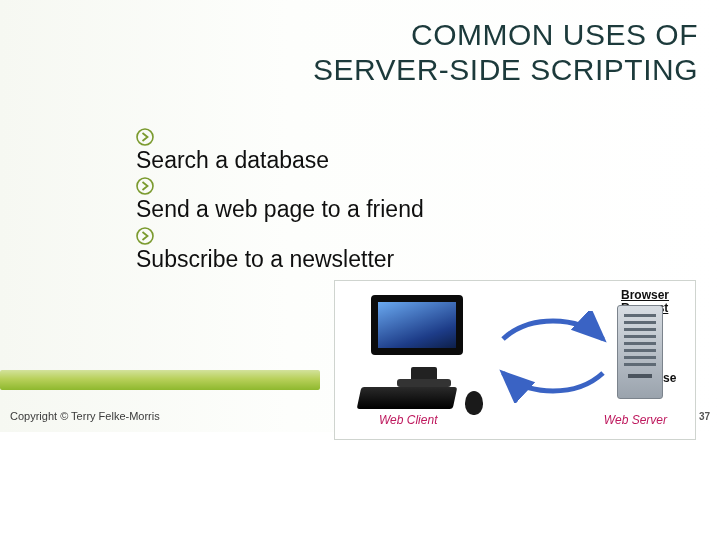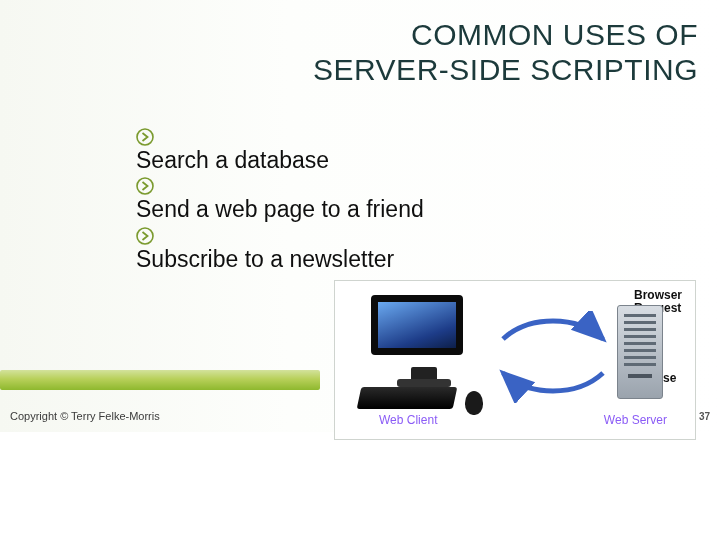--- a/index.html
+++ b/index.html
@@ -153,7 +153,7 @@
     color: #101010;
     line-height: 1.05;
   }
-  .lbl-req { left: 135px; top: -22px; }
+  .lbl-req { left: 122px; top: -22px; text-decoration: underline; }
   .lbl-res { left: 120px; top: 48px; }
   .copyright {
     position: absolute;

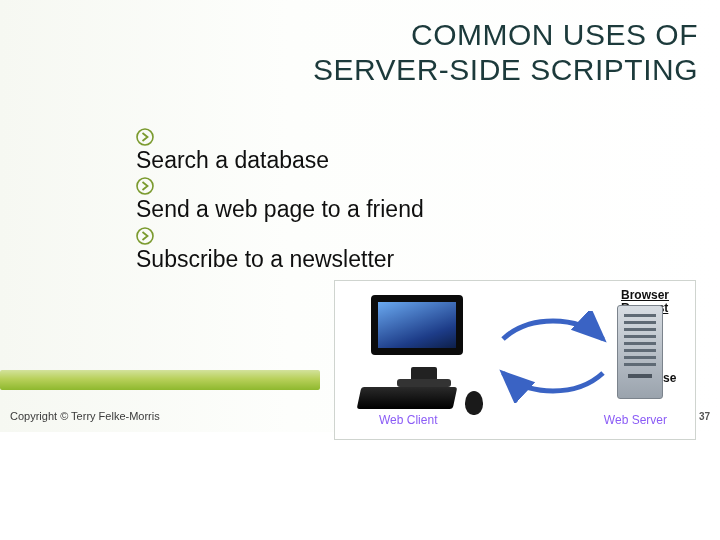--- a/index.html
+++ b/index.html
@@ -108,8 +108,9 @@
     position: absolute;
     font-family: Verdana, Arial, sans-serif;
     font-size: 12px;
-    color: #8b5cf6;
+    color: #be185d;
     white-space: nowrap;
+    font-style: italic;
   }
   .client-label { left: 44px; top: 132px; }
   .server-label { right: 28px; top: 132px; }

